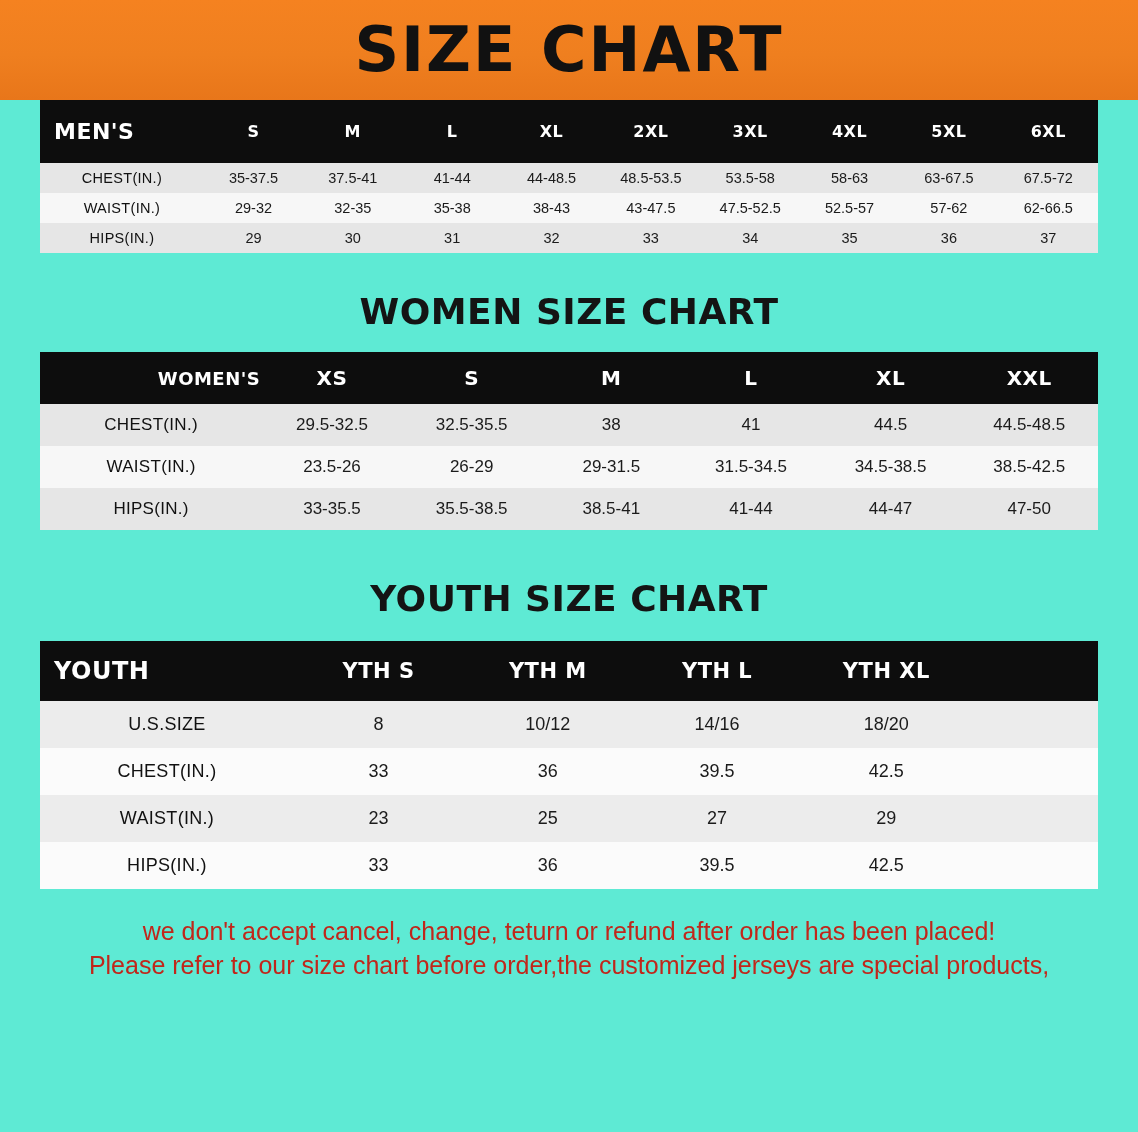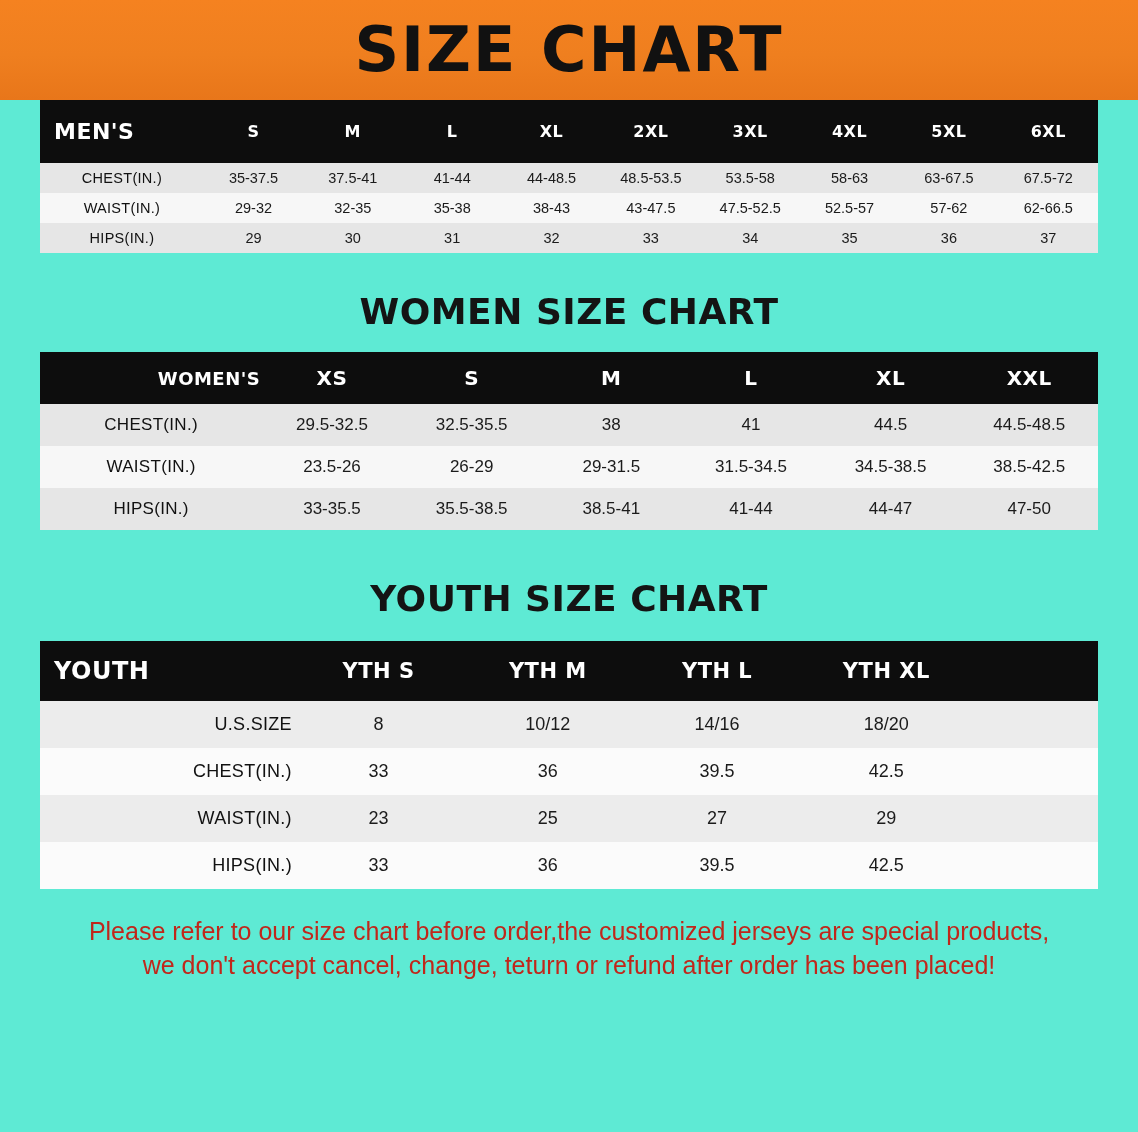--- a/index.html
+++ b/index.html
@@ -104,7 +104,7 @@
   #youth-table thead th { font-size: 21px; padding: 16px 14px; }
   #youth-table thead th.rowlabel { font-size: 24px; }
   #youth-table tbody td { font-size: 18px; padding: 13px 2px; }
-  #youth-table tbody td.rowlabel { font-size: 18px; text-align: right; }
+  #youth-table tbody td.rowlabel { font-size: 18px; }
   #youth-table tbody tr.odd td  { background: #ececec; }
   #youth-table tbody tr.even td { background: #fbfbfb; }
 

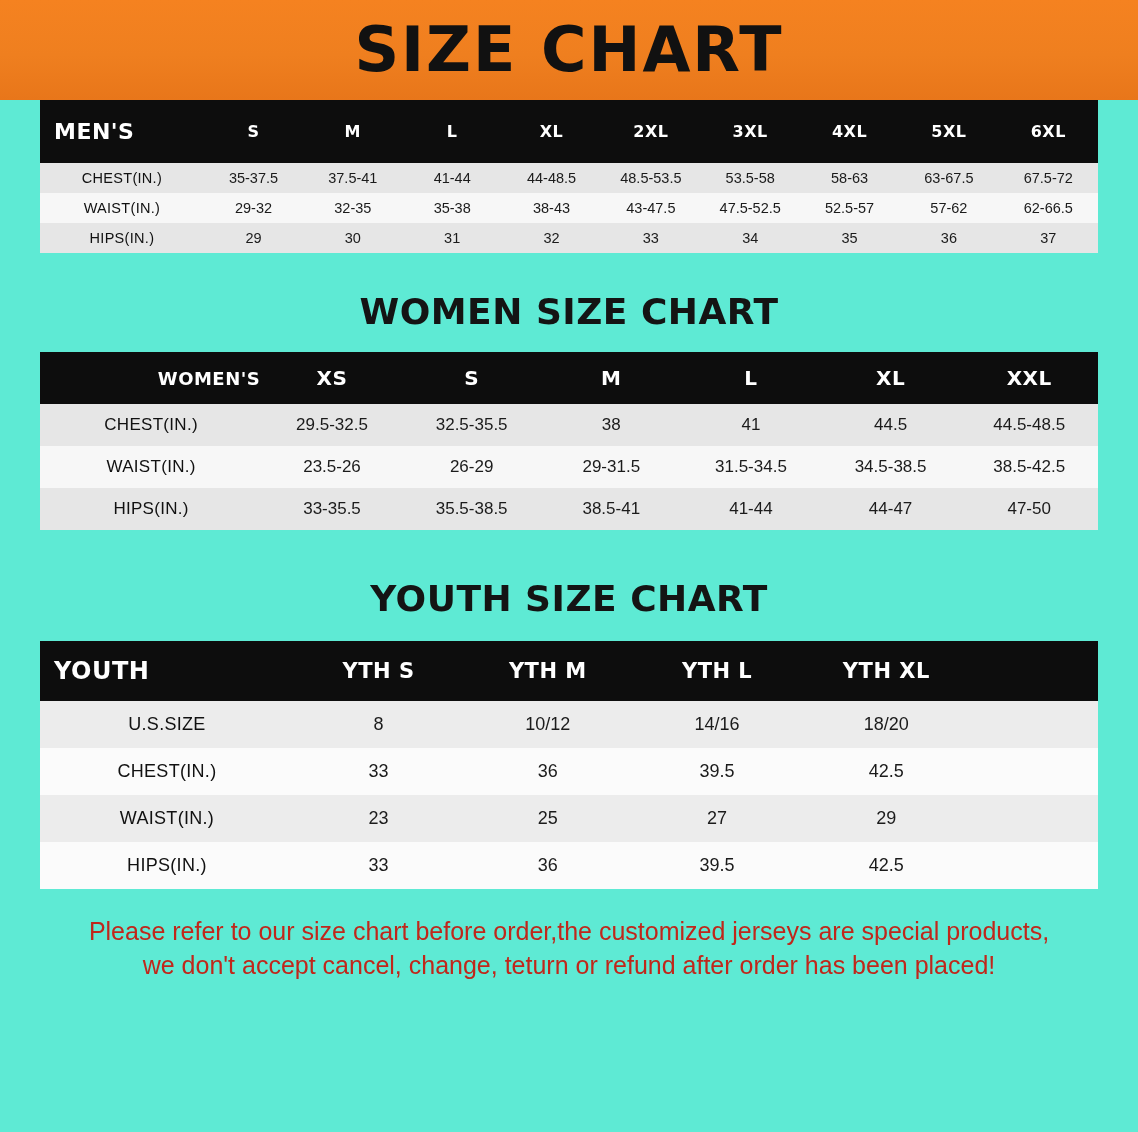--- a/index.html
+++ b/index.html
@@ -311,8 +311,8 @@
   </div>
 
   <div class="note">
+    <div>we don't accept cancel, change, teturn or refund after order has been placed!</div>
     <div>Please refer to our size chart before order,the customized jerseys are special products,</div>
-    <div>we don't accept cancel, change, teturn or refund after order has been placed!</div>
   </div>
 
 </div>

